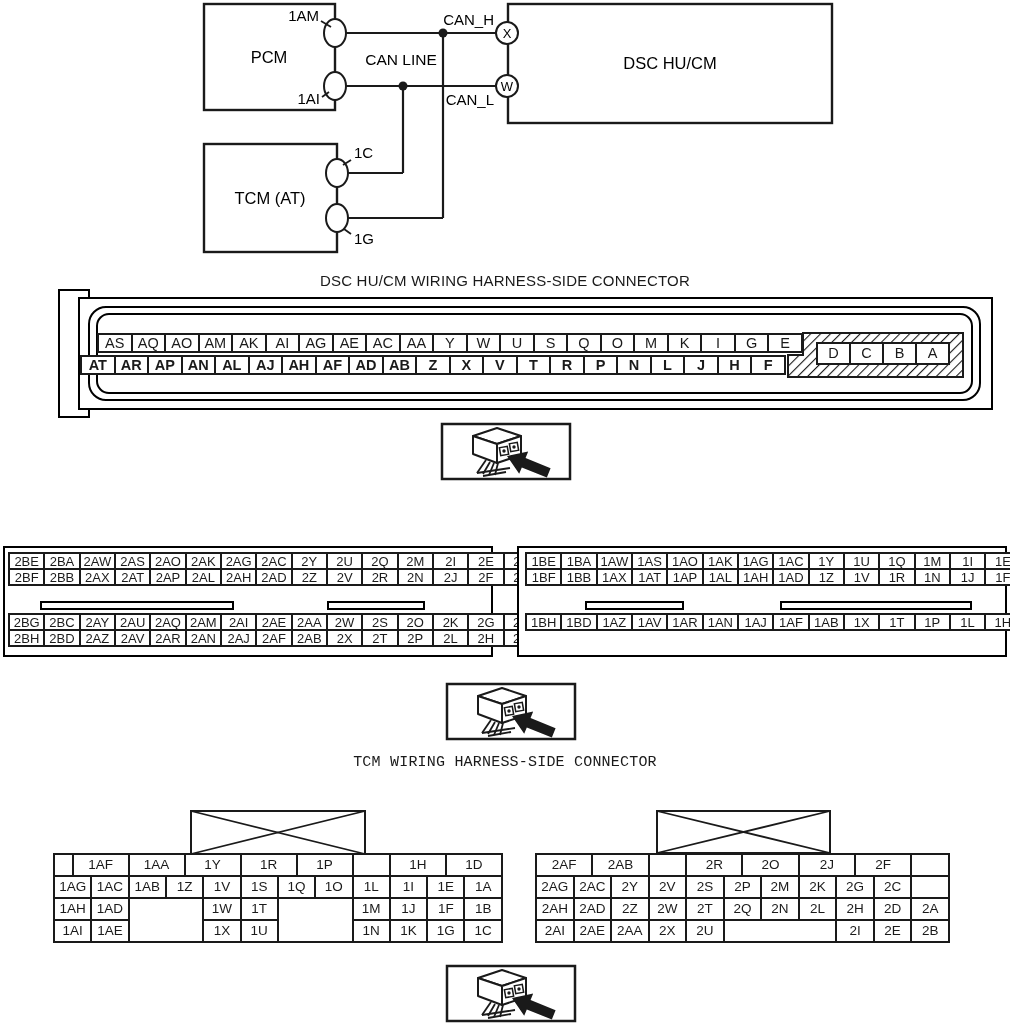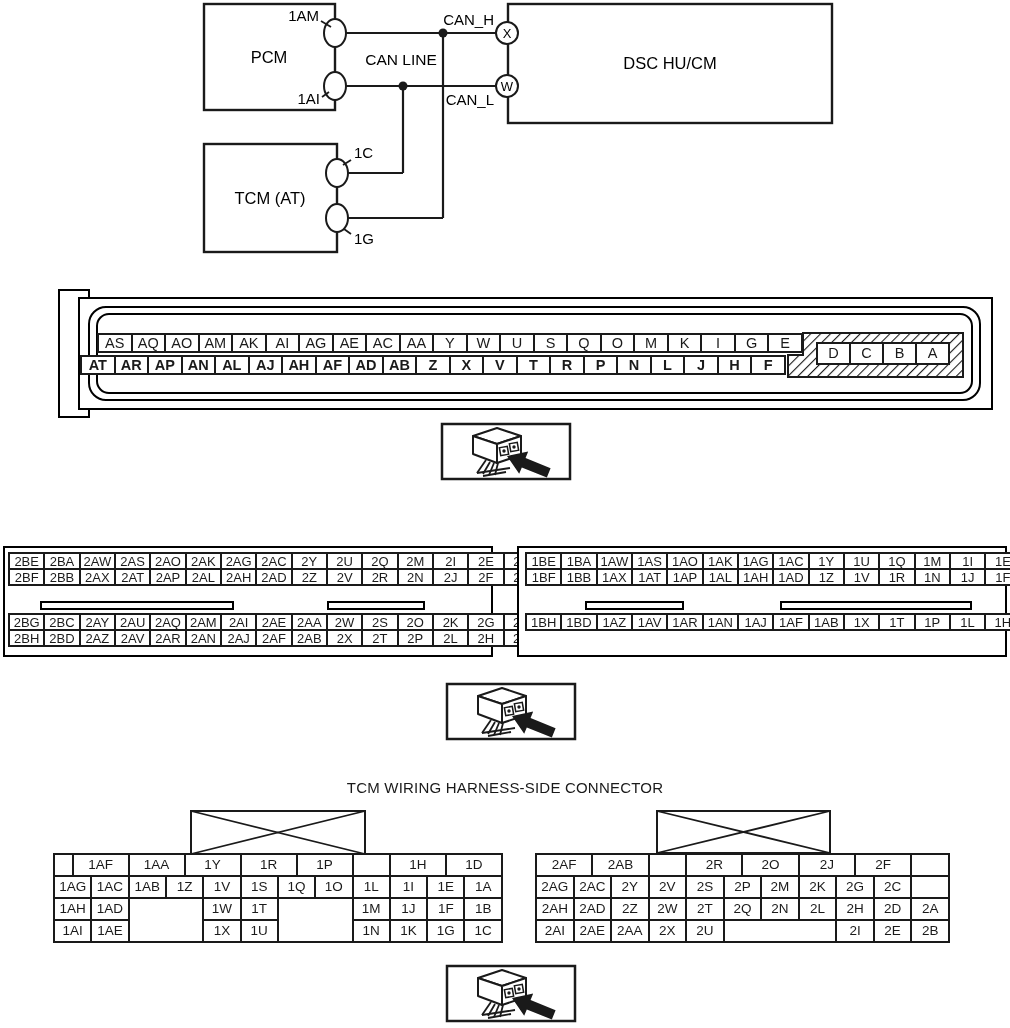--- a/index.html
+++ b/index.html
@@ -83,6 +83,7 @@
     <text x="507" y="91" font-size="13" text-anchor="middle">W</text>
   </svg>
 
+  <div class="title" style="top:272px;">DSC HU/CM WIRING HARNESS-SIDE CONNECTOR</div>
 
   <div class="shell" style="left:58px; top:289px; width:32px; height:129px;"></div>
   <div class="shell" style="left:78px; top:297px; width:915px; height:113px;"></div>

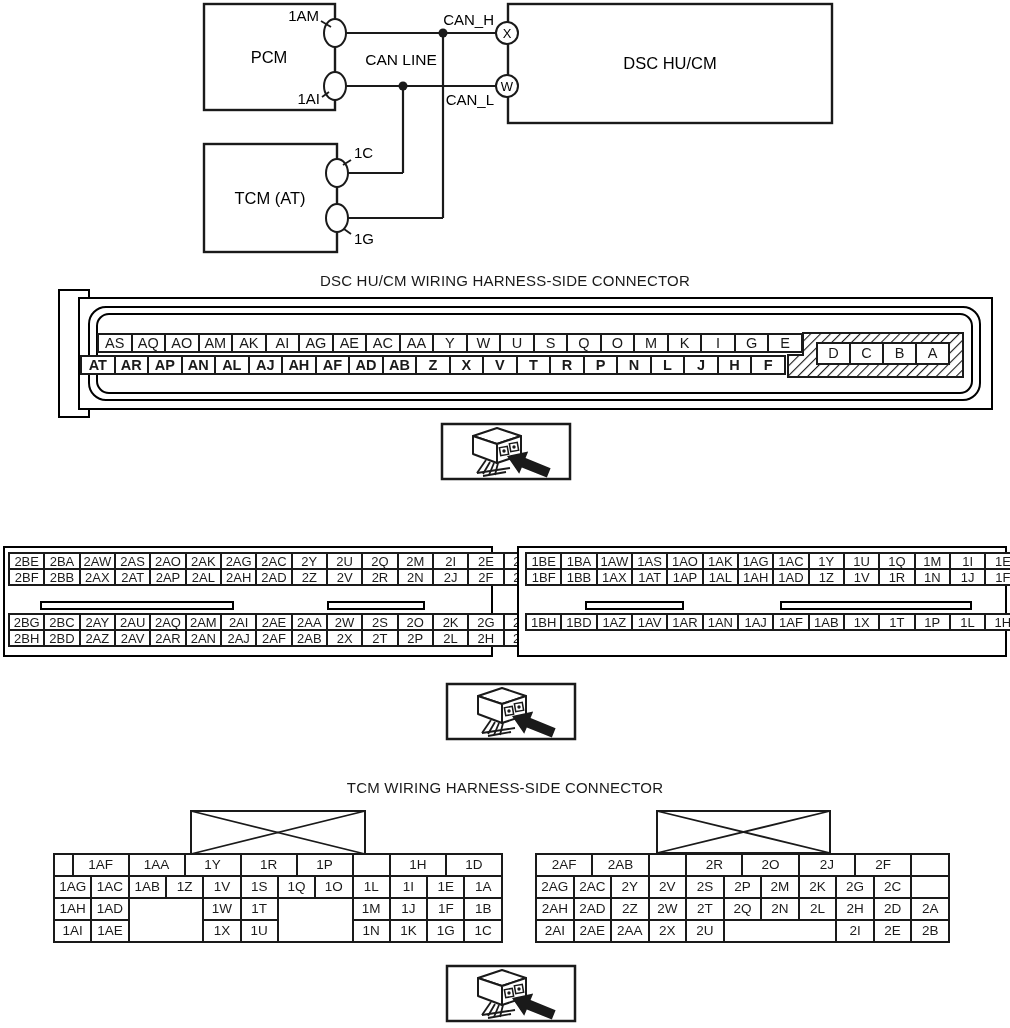--- a/index.html
+++ b/index.html
@@ -319,7 +319,7 @@
     <use href="#conn-icon"></use>
   </svg>
 
-  <div class="title" style="top:779px;">TCM WIRING HARNESS-SIDE CONNECTOR</div>
+  <div class="title" style="top:754px;font-family:Liberation Mono, monospace;">TCM WIRING HARNESS-SIDE CONNECTOR</div>
 
   <svg class="icon-frame" style="left:190px; top:810px;" width="176" height="45" viewBox="0 0 176 45">
     <rect x="1" y="1" width="174" height="43" fill="#fff" stroke="#1a1a1a" stroke-width="2"></rect>

